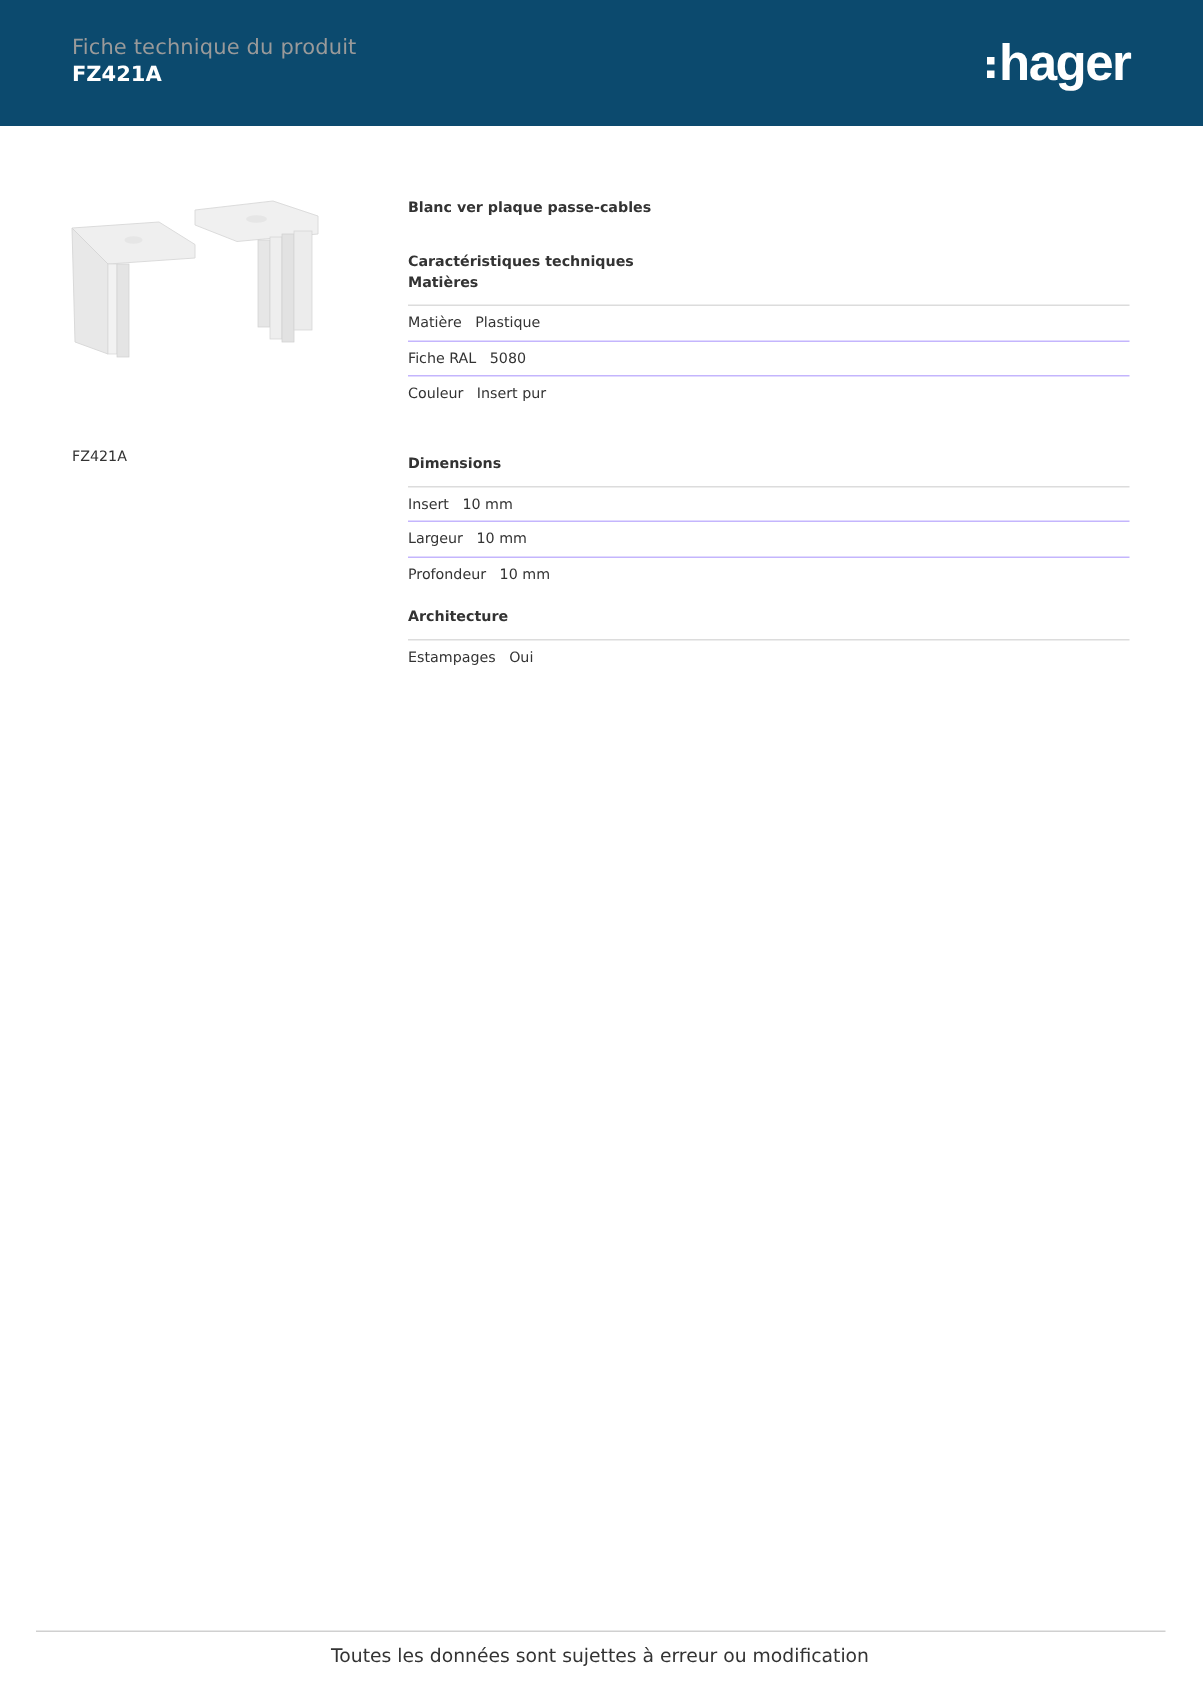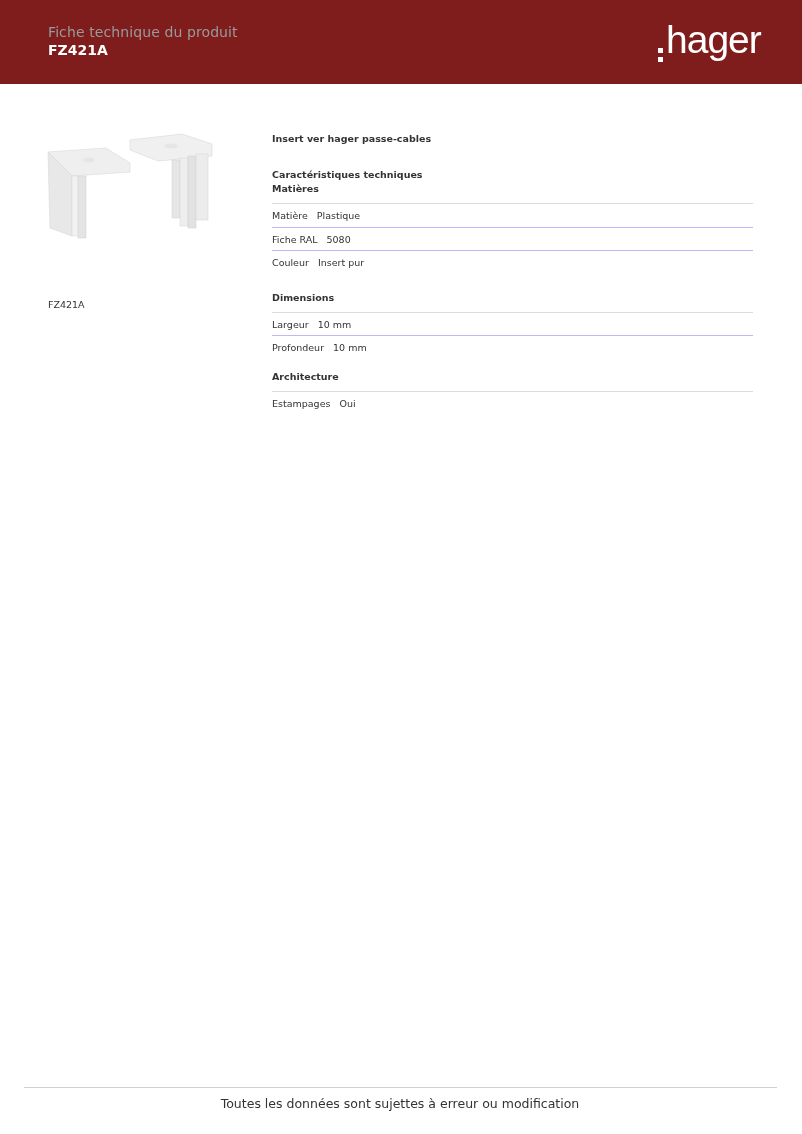--- a/index.html
+++ b/index.html
@@ -9,7 +9,7 @@
     }
     .header {
       position: absolute; left: 0; top: 0; width: 802px; height: 84px;
-      background: #7f1d1d;
+      background: #0c4a6e;
     }
     .header-subtitle {
       position: absolute; left: 48px; top: 24px; font-size: 14px; color: #9a9a9a;

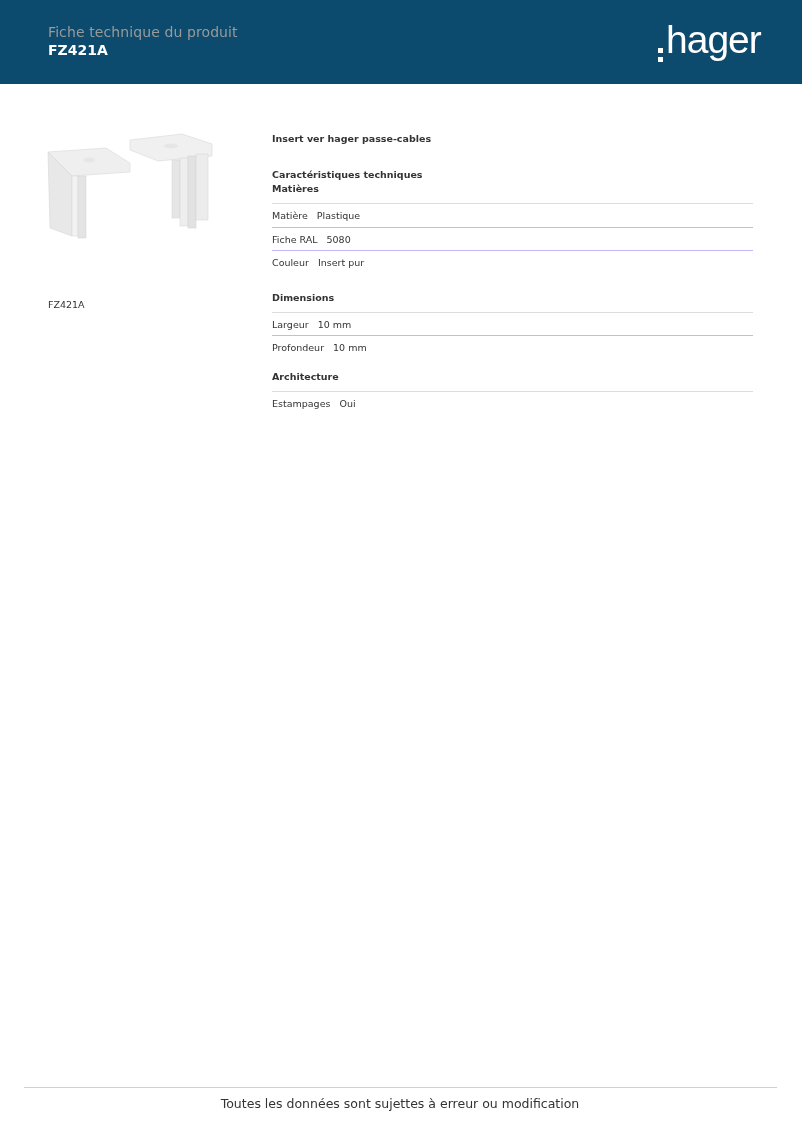--- a/index.html
+++ b/index.html
@@ -20,8 +20,8 @@
     }
     .logo {
       position: absolute; left: 658px; top: 22px; height: 40px;
-      font-family: "Liberation Sans", sans-serif; font-weight: normal; font-size: 39px;
-      color: #ffffff; letter-spacing: -1px; display: flex; align-items: flex-end;
+      font-family: "Liberation Sans", sans-serif; font-weight: bold; font-size: 34px;
+      color: #ffffff; letter-spacing: -1px; display: flex; align-items: center;
     }
     .logo-dots { display: inline-flex; flex-direction: column; justify-content: space-between; height: 14px; margin-right: 3px; margin-top: 5px; }
     .logo-dots span { display: block; width: 5px; height: 5px; background: #fff; }

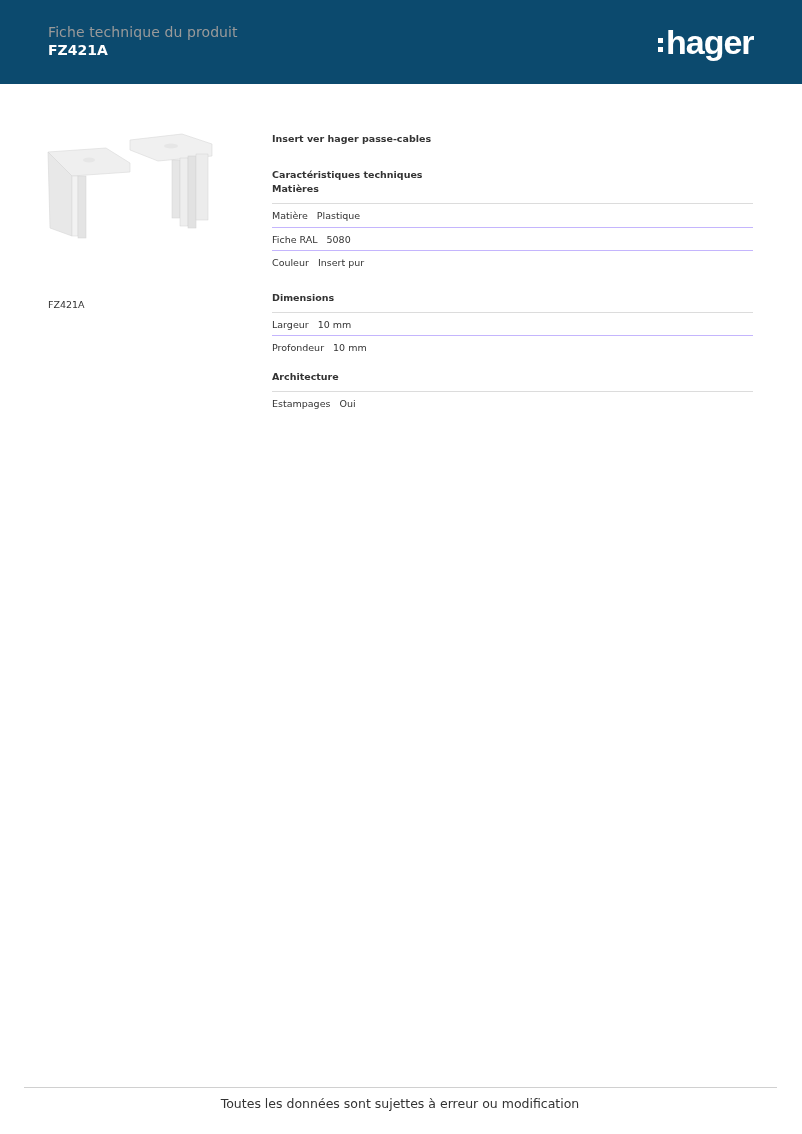--- a/index.html
+++ b/index.html
@@ -78,7 +78,7 @@
 <div class="product-code">FZ421A</div>
 
 <div class="content">
-  <div class="product-name">Insert ver hager passe-cables</div>
+  <div class="product-name">Blanc ver plaque passe-cables</div>
   <div class="tech-title">Caractéristiques techniques</div>
 
   <div class="section s1">

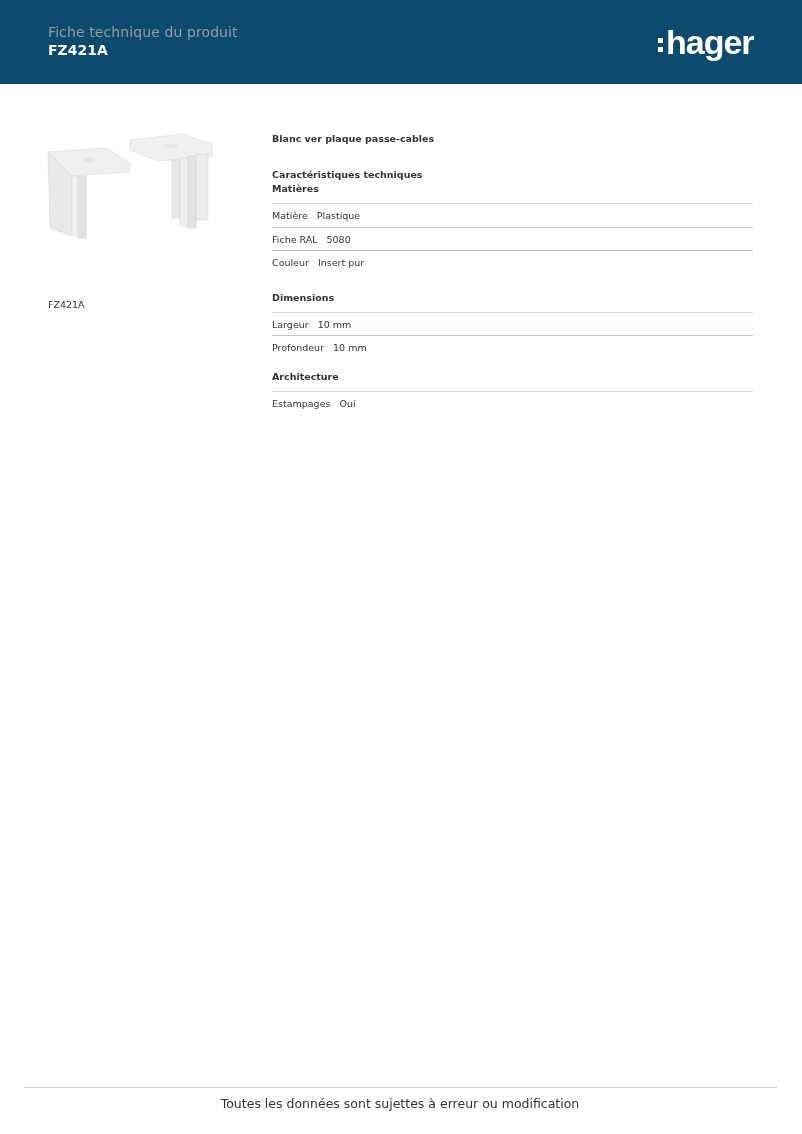--- a/index.html
+++ b/index.html
@@ -38,7 +38,7 @@
     .row:last-child { border-bottom: none; }
     .row .label { margin-right: 9px; }
     .s1 { }
-    .s2 { margin-top: 16px; }
+    .s2 { margin-top: 28px; }
     .s3 { margin-top: 10px; }
 
     .footer-line { position: absolute; left: 24px; top: 1087px; width: 753px; height: 1px; background: #d0d0d0; }

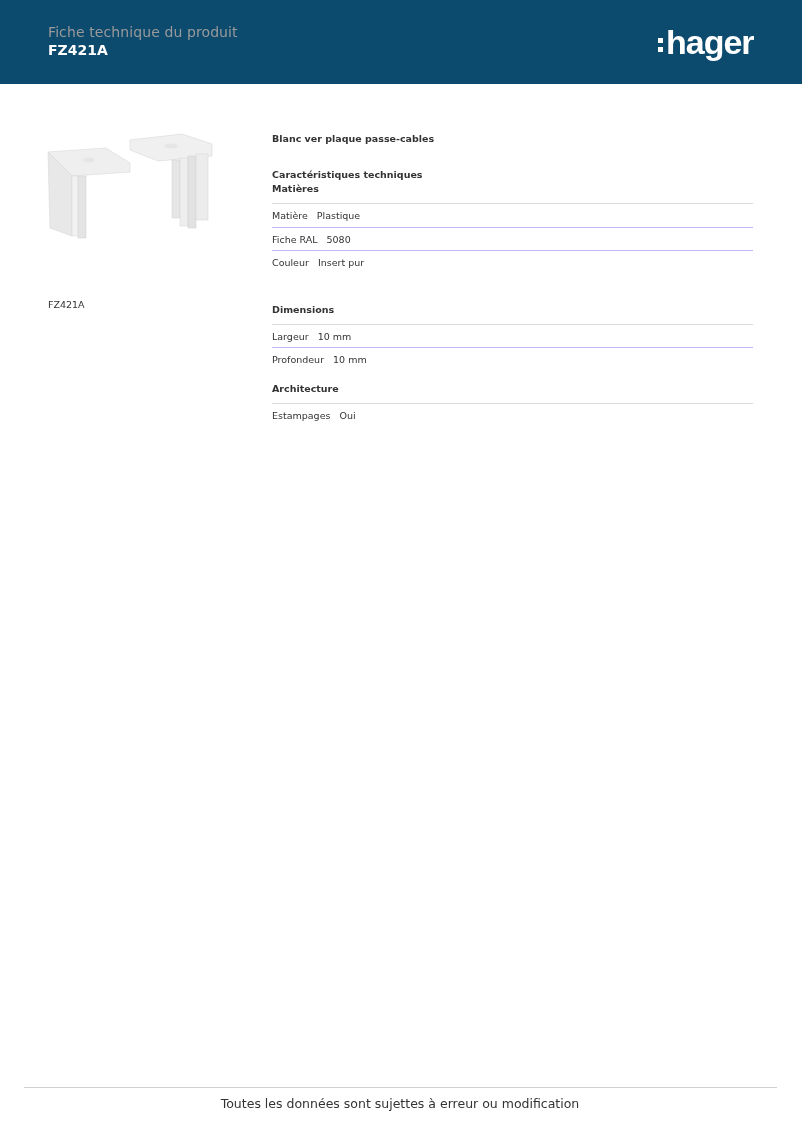--- a/index.html
+++ b/index.html
@@ -90,7 +90,7 @@
 
   <div class="section s2">
     <div class="section-title">Dimensions</div>
-    <div class="row"><span class="label">Largeur</span><span>10 mm</span></div>
+    <div class="row"><span class="label">Insert</span><span>10 mm</span></div>
     <div class="row"><span class="label">Profondeur</span><span>10 mm</span></div>
   </div>
 

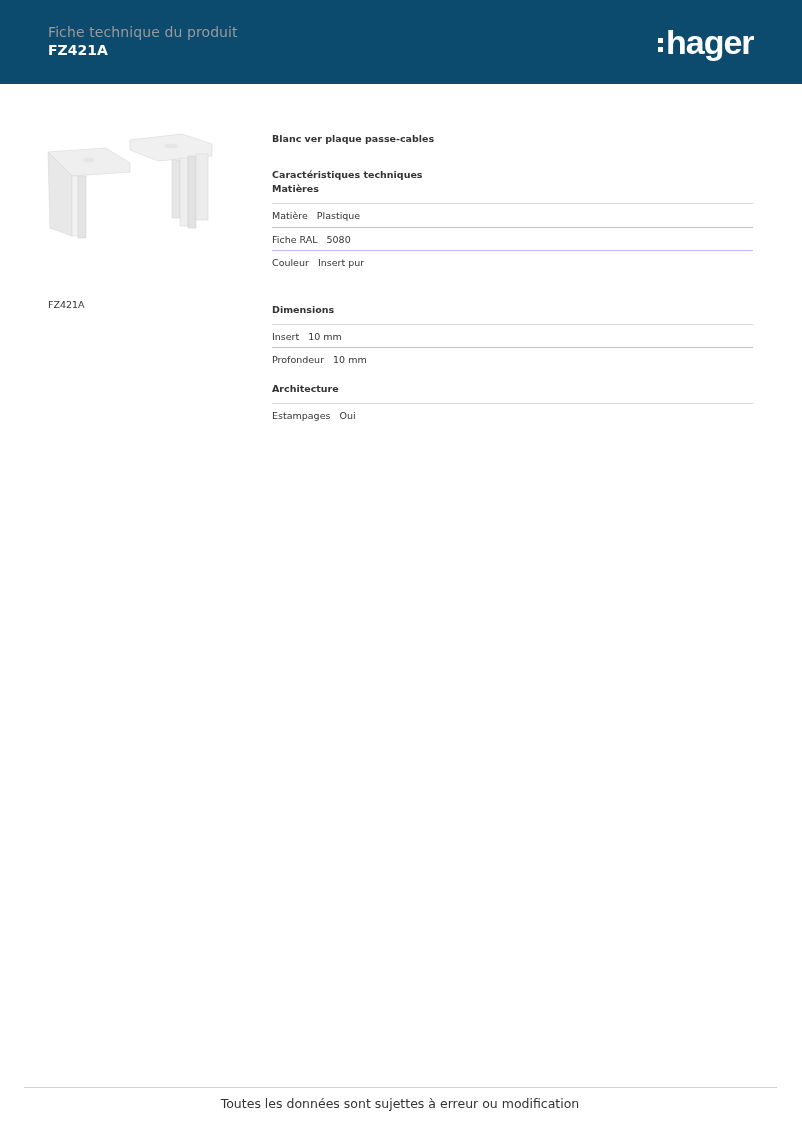--- a/index.html
+++ b/index.html
@@ -91,6 +91,7 @@
   <div class="section s2">
     <div class="section-title">Dimensions</div>
     <div class="row"><span class="label">Insert</span><span>10 mm</span></div>
+    <div class="row"><span class="label">Largeur</span><span>10 mm</span></div>
     <div class="row"><span class="label">Profondeur</span><span>10 mm</span></div>
   </div>
 

